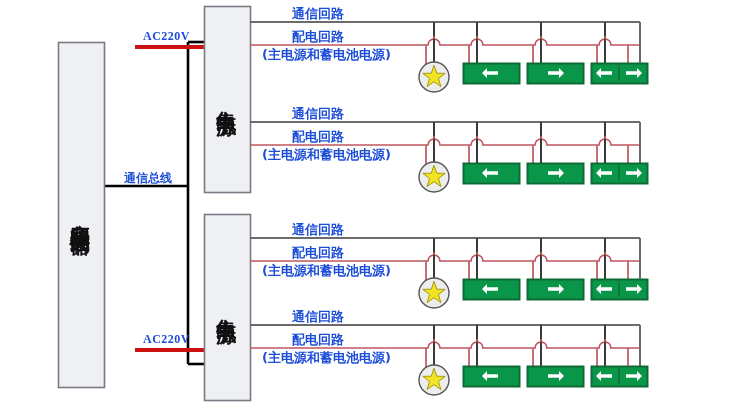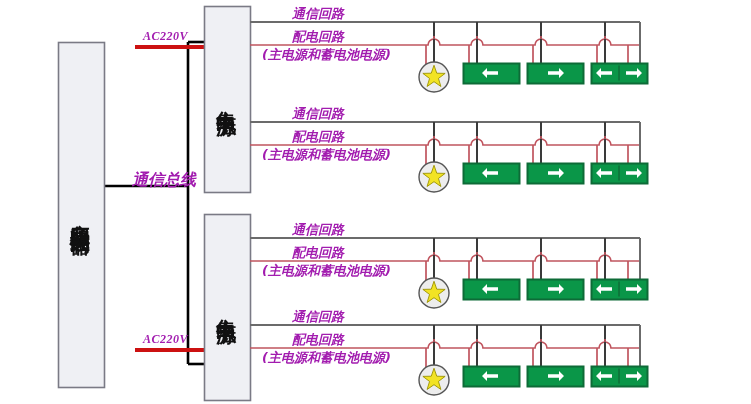--- a/index.html
+++ b/index.html
@@ -36,10 +36,9 @@
     position: absolute;
     font-family: "DejaVu Sans", "Liberation Sans", sans-serif;
     font-weight: bold;
-    color: #a21caf;
+    color: #1d4ed8;
     white-space: nowrap;
     line-height: 1;
-    font-style: italic;
   }
   .lbl-ac {
     font-family: "Liberation Serif", "DejaVu Serif", serif;

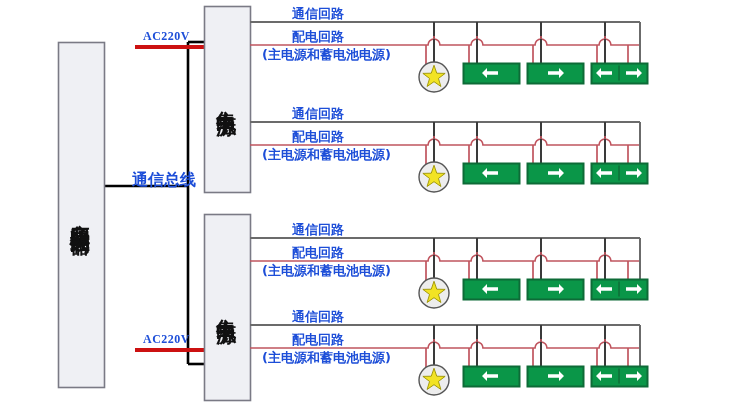--- a/index.html
+++ b/index.html
@@ -198,7 +198,7 @@
       <div class="box-label" style="left: 204px; top: 214px; width: 46px; height: 186px; font-size: 20px;">
         <span class="cjk-vert">集中电源</span>
       </div>
-      <div class="lbl" style="left: 132px; top: 172px; font-size: 16px;">通信总线</div>
+      <div class="lbl" style="left: 124px; top: 172px; font-size: 12px;">通信总线</div>
       <div class="lbl lbl-ac" style="left: 143px; top: 30px; font-size: 12px;">AC220V</div>
       <div class="lbl lbl-ac" style="left: 143px; top: 333px; font-size: 12px;">AC220V</div>
       <div class="lbl" style="left: 292px; top: 7px; font-size: 13px;">通信回路</div>

